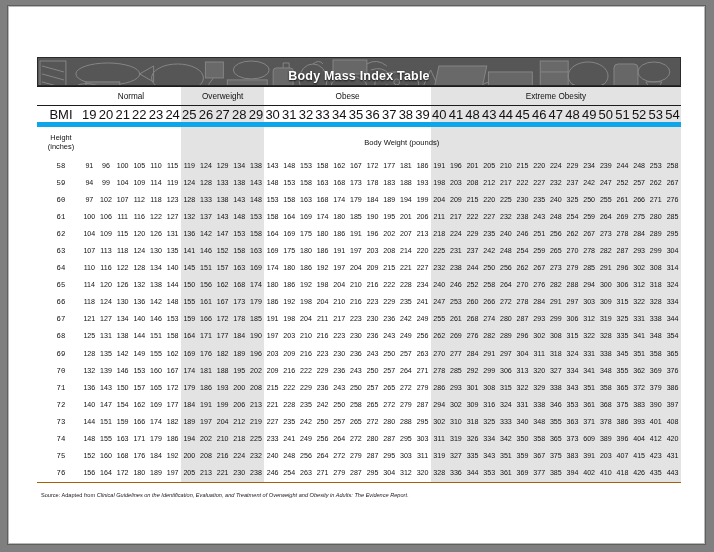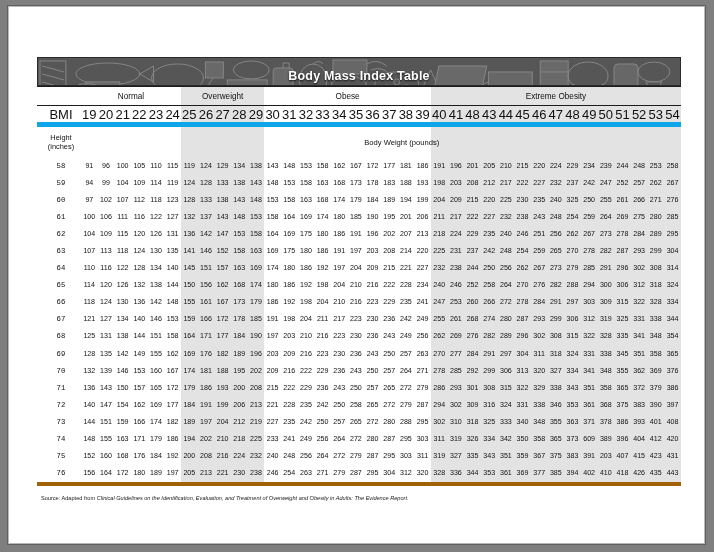--- a/index.html
+++ b/index.html
@@ -102,7 +102,7 @@
     vertical-align: middle;
   }
   .last-data-row td {
-    border-bottom: 4px solid #a16207;
+    border-bottom: 1px solid #a16207;
   }
   .shaded { background: #e3e3e3; }
   .label-cell {

